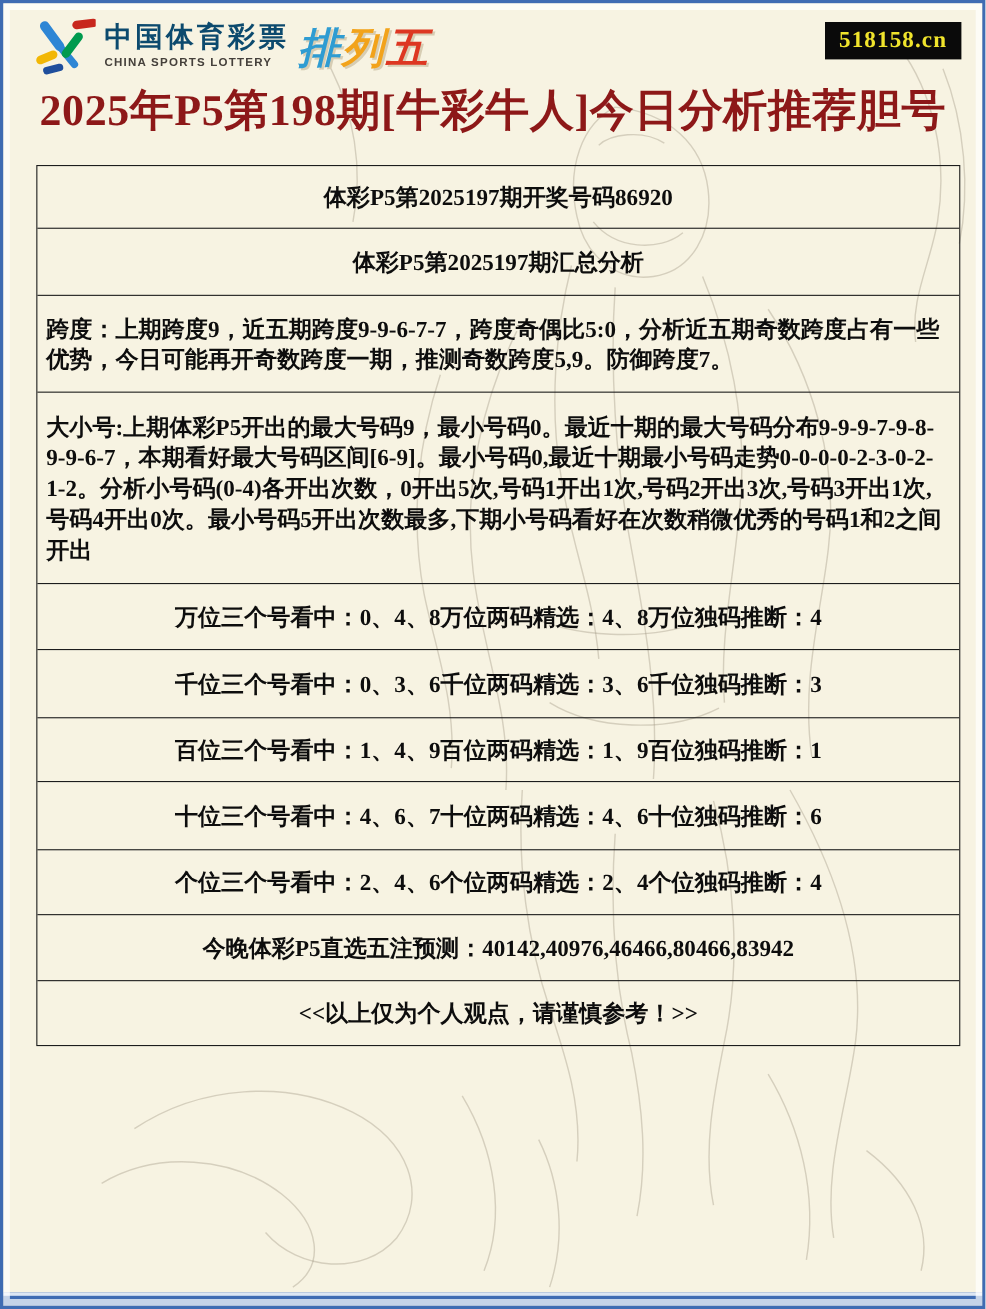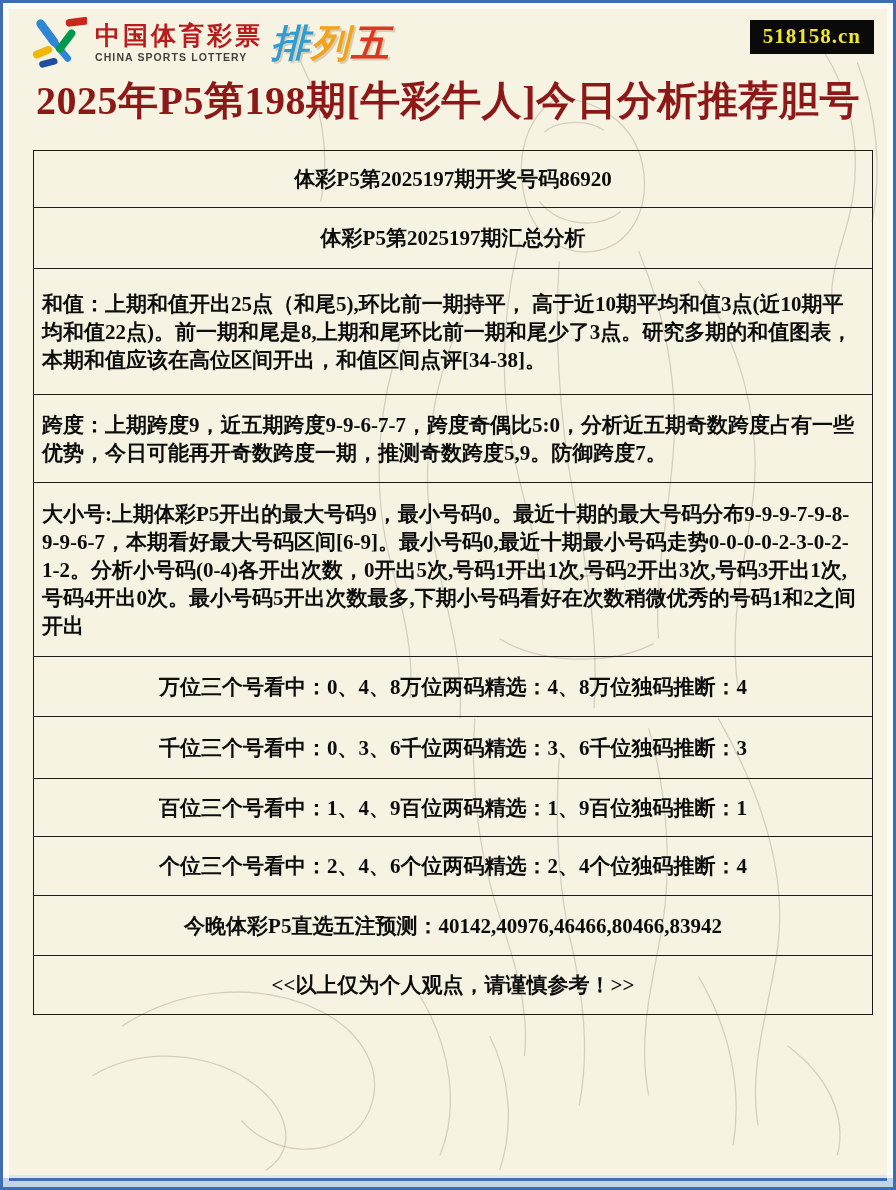--- a/index.html
+++ b/index.html
@@ -25,7 +25,7 @@
   .header{position:absolute;top:13px;left:26px;display:flex;align-items:center;z-index:2;}
   .logo-icon{width:58px;height:54px;flex:0 0 auto;}
   .logo-text{display:flex;flex-direction:column;margin-left:8px;line-height:1;}
-  .logo-cn{font-size:25px;font-weight:700;color:#b91c1c;letter-spacing:3px;font-family:Liberation Sans, sans-serif;}
+  .logo-cn{font-size:25px;font-weight:700;color:#0c4a6e;letter-spacing:3px;font-family:Liberation Mono, monospace;}
   .logo-en{font-size:10.5px;font-weight:700;color:#45403b;letter-spacing:1.1px;margin-top:4px;font-family:"Liberation Sans",sans-serif;}
   .game-name{display:flex;margin-left:8px;font-size:38px;font-weight:900;font-style:italic;
     font-family:"Liberation Sans",sans-serif;text-shadow:2px 2px 0 rgba(120,90,40,.25);letter-spacing:2px;}

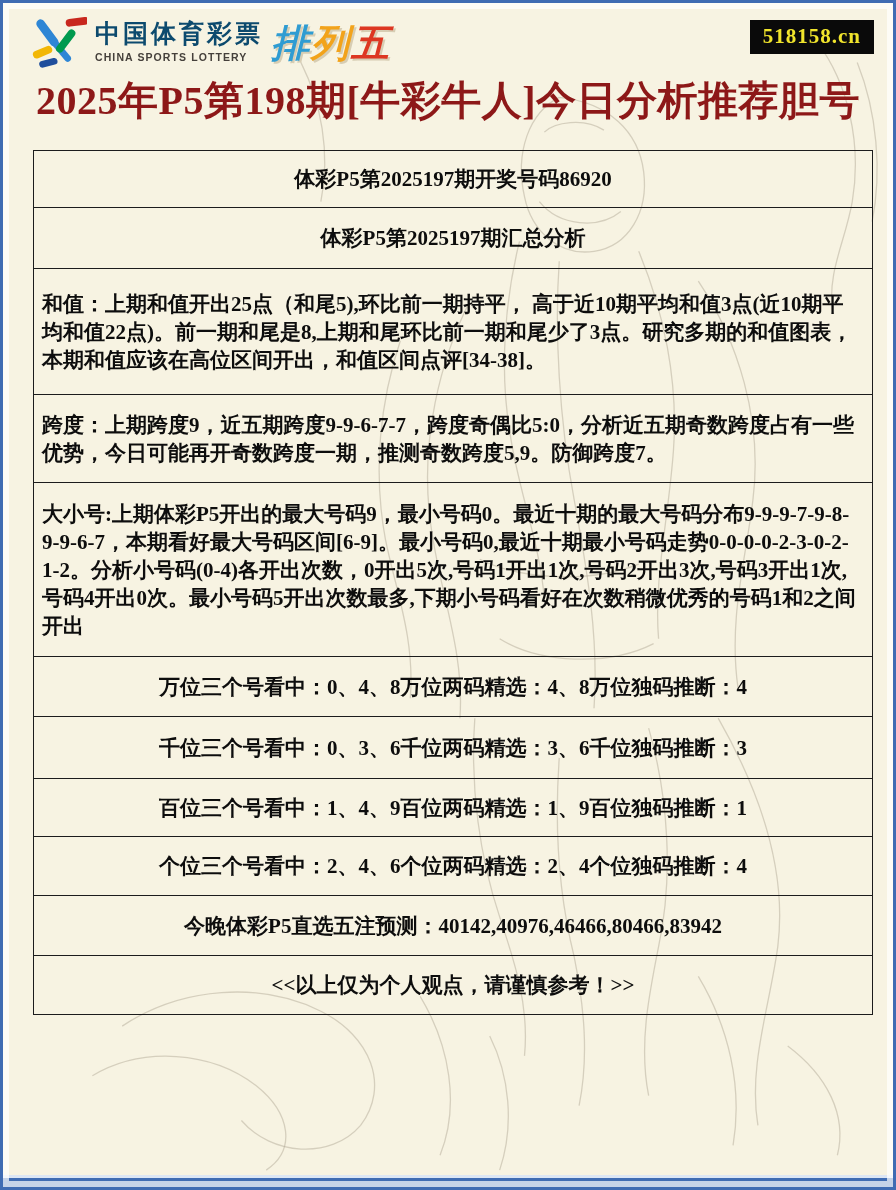--- a/index.html
+++ b/index.html
@@ -121,7 +121,6 @@
   <div class="sheet">
     <div class="row center" style="height:57px">体彩P5第2025197期开奖号码86920</div>
     <div class="row center" style="height:61px">体彩P5第2025197期汇总分析</div>
-    <div class="row left" style="height:126px">和值：上期和值开出25点（和尾5),环比前一期持平， 高于近10期平均和值3点(近10期平均和值22点)。前一期和尾是8,上期和尾环比前一期和尾少了3点。研究多期的和值图表，本期和值应该在高位区间开出，和值区间点评[34-38]。</div>
     <div class="row left" style="height:88px">跨度：上期跨度9，近五期跨度9-9-6-7-7，跨度奇偶比5:0，分析近五期奇数跨度占有一些优势，今日可能再开奇数跨度一期，推测奇数跨度5,9。防御跨度7。</div>
     <div class="row left" style="height:174px">大小号:上期体彩P5开出的最大号码9，最小号码0。最近十期的最大号码分布9-9-9-7-9-8-9-9-6-7，本期看好最大号码区间[6-9]。最小号码0,最近十期最小号码走势0-0-0-0-2-3-0-2-1-2。分析小号码(0-4)各开出次数，0开出5次,号码1开出1次,号码2开出3次,号码3开出1次,号码4开出0次。最小号码5开出次数最多,下期小号码看好在次数稍微优秀的号码1和2之间开出</div>
     <div class="row center" style="height:60px">万位三个号看中：0、4、8万位两码精选：4、8万位独码推断：4</div>

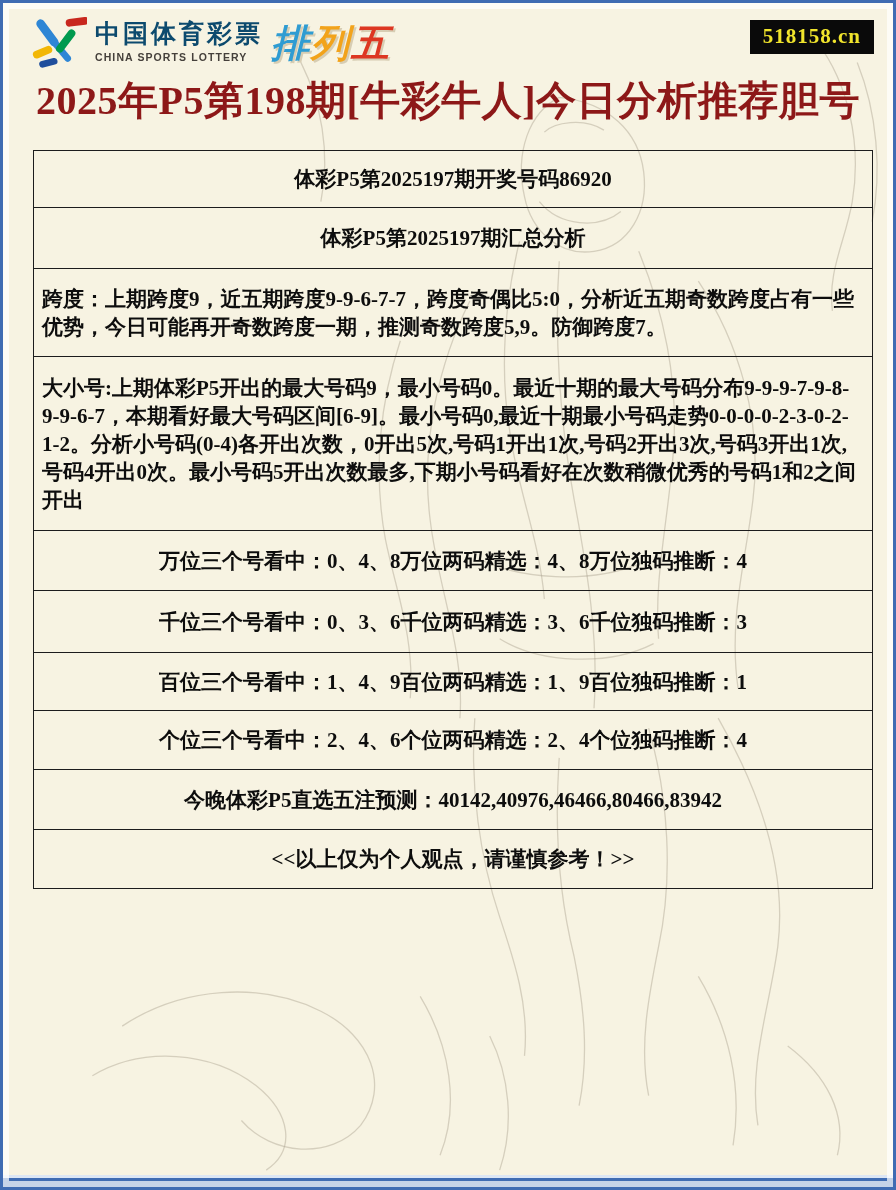--- a/index.html
+++ b/index.html
@@ -126,6 +126,7 @@
     <div class="row center" style="height:60px">万位三个号看中：0、4、8万位两码精选：4、8万位独码推断：4</div>
     <div class="row center" style="height:62px">千位三个号看中：0、3、6千位两码精选：3、6千位独码推断：3</div>
     <div class="row center" style="height:58px">百位三个号看中：1、4、9百位两码精选：1、9百位独码推断：1</div>
+    <div class="row center" style="height:62px">十位三个号看中：4、6、7十位两码精选：4、6十位独码推断：6</div>
     <div class="row center" style="height:59px">个位三个号看中：2、4、6个位两码精选：2、4个位独码推断：4</div>
     <div class="row center" style="height:60px">今晚体彩P5直选五注预测：40142,40976,46466,80466,83942</div>
     <div class="row center" style="height:58px">&lt;&lt;以上仅为个人观点，请谨慎参考！&gt;&gt;</div>

